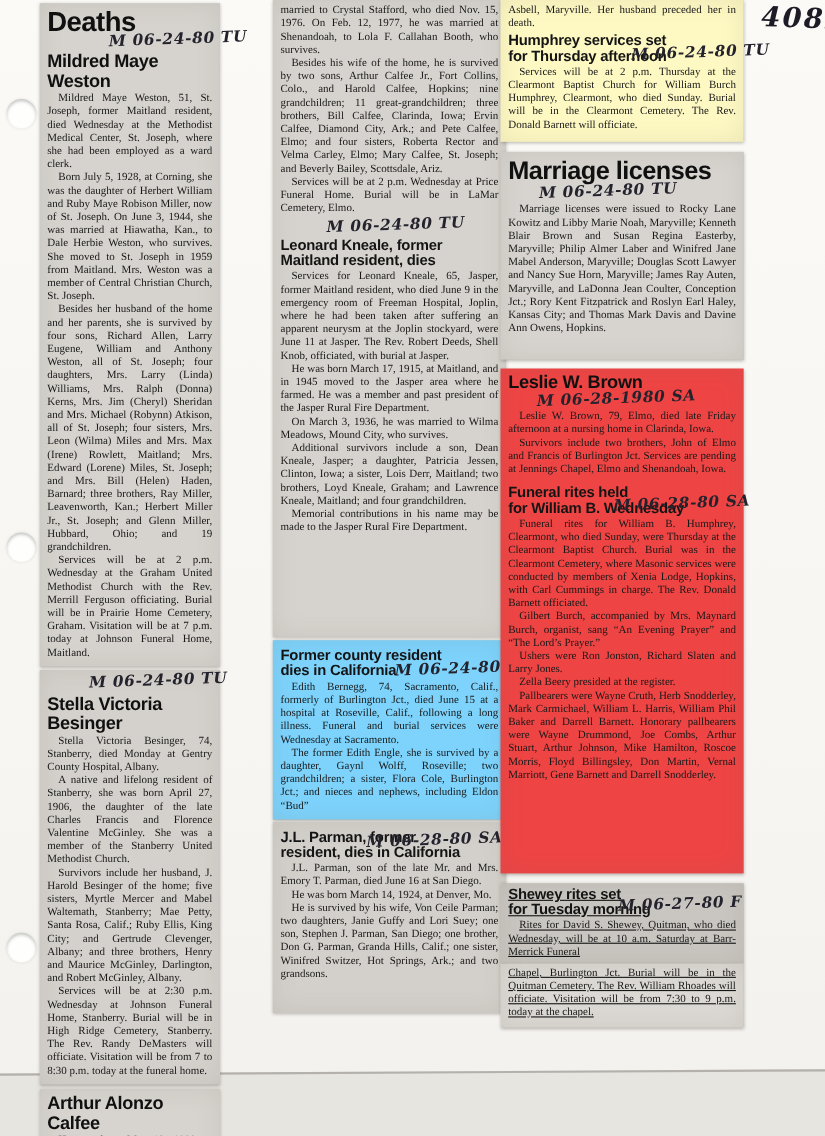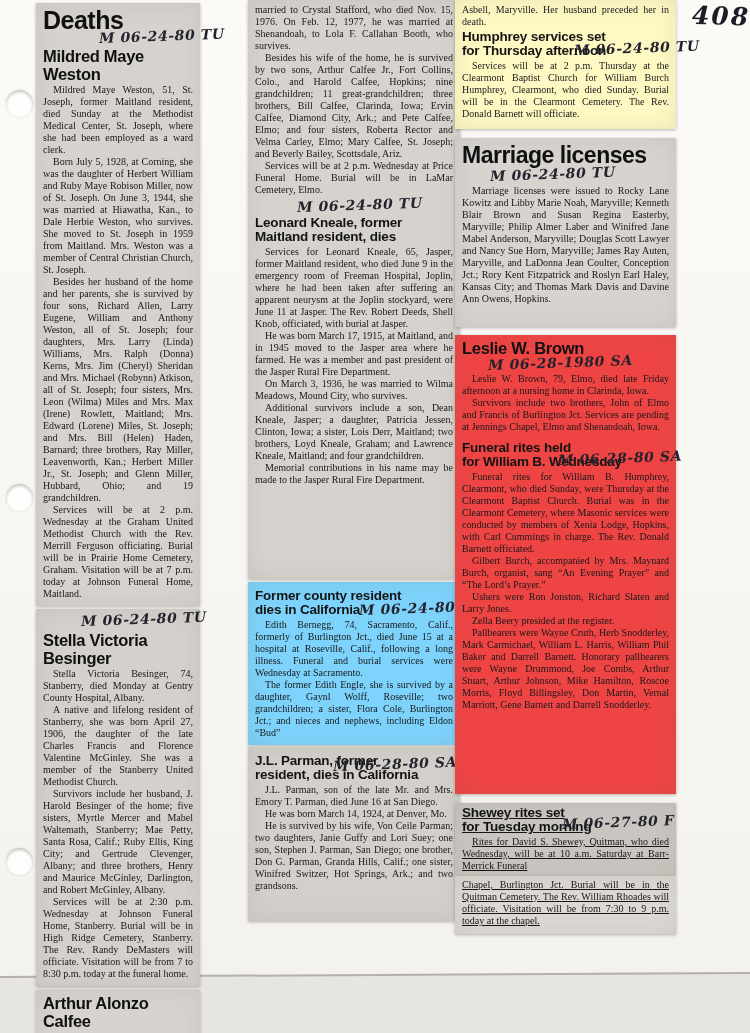--- a/index.html
+++ b/index.html
@@ -101,7 +101,7 @@
     <div class="h-big">Deaths</div>
     <div class="hw-line" style="margin:-3px 0 -1px 56px;"><span class="hw">M 06-24-80 TU</span></div>
     <div class="h-name">Mildred Maye Weston</div>
-    <p class="nt-p">Mildred Maye Weston, 51, St. Joseph, former Maitland resident, died Sunday at the Methodist Medical Center, St. Joseph, where she had been employed as a ward clerk.</p>
+    <p class="nt-p">Mildred Maye Weston, 51, St. Joseph, former Maitland resident, died Wednesday at the Methodist Medical Center, St. Joseph, where she had been employed as a ward clerk.</p>
     <p class="nt-p">Born July 5, 1928, at Corning, she was the daughter of Herbert William and Ruby Maye Robison Miller, now of St. Joseph. On June 3, 1944, she was married at Hiawatha, Kan., to Dale Herbie Weston, who survives. She moved to St. Joseph in 1959 from Maitland. Mrs. Weston was a member of Central Christian Church, St. Joseph.</p>
     <p class="nt-p">Besides her husband of the home and her parents, she is survived by four sons, Richard Allen, Larry Eugene, William and Anthony Weston, all of St. Joseph; four daughters, Mrs. Larry (Linda) Williams, Mrs. Ralph (Donna) Kerns, Mrs. Jim (Cheryl) Sheridan and Mrs. Michael (Robynn) Atkison, all of St. Joseph; four sisters, Mrs. Leon (Wilma) Miles and Mrs. Max (Irene) Rowlett, Maitland; Mrs. Edward (Lorene) Miles, St. Joseph; and Mrs. Bill (Helen) Haden, Barnard; three brothers, Ray Miller, Leavenworth, Kan.; Herbert Miller Jr., St. Joseph; and Glenn Miller, Hubbard, Ohio; and 19 grandchildren.</p>
     <p class="nt-p">Services will be at 2 p.m. Wednesday at the Graham United Methodist Church with the Rev. Merrill Ferguson officiating. Burial will be in Prairie Home Cemetery, Graham. Visitation will be at 7 p.m. today at Johnson Funeral Home, Maitland.</p>

